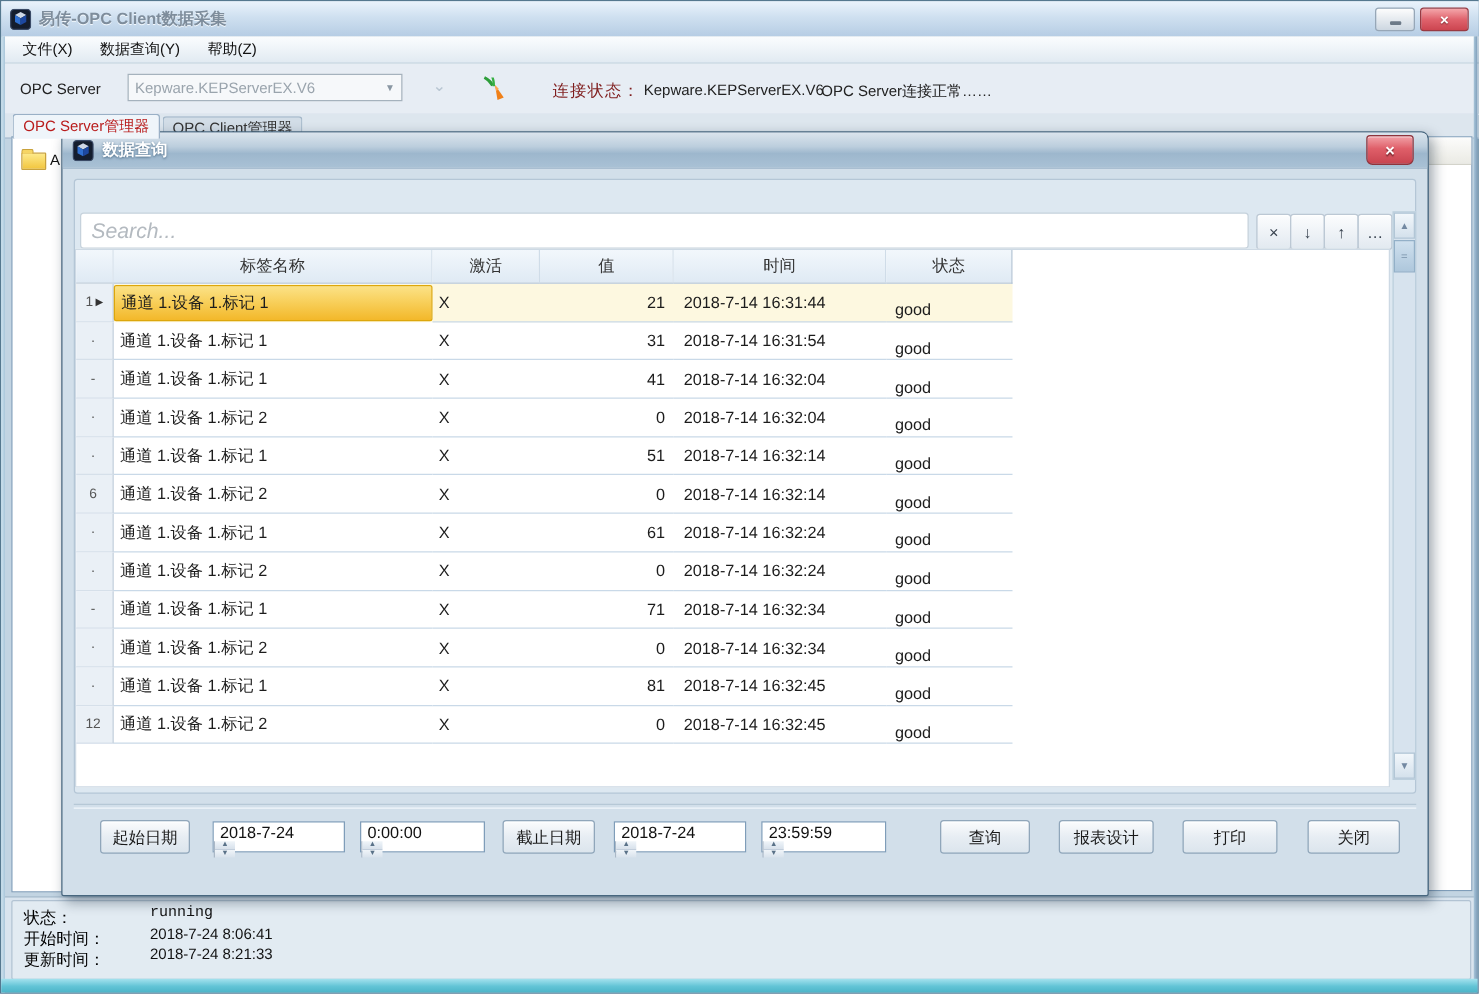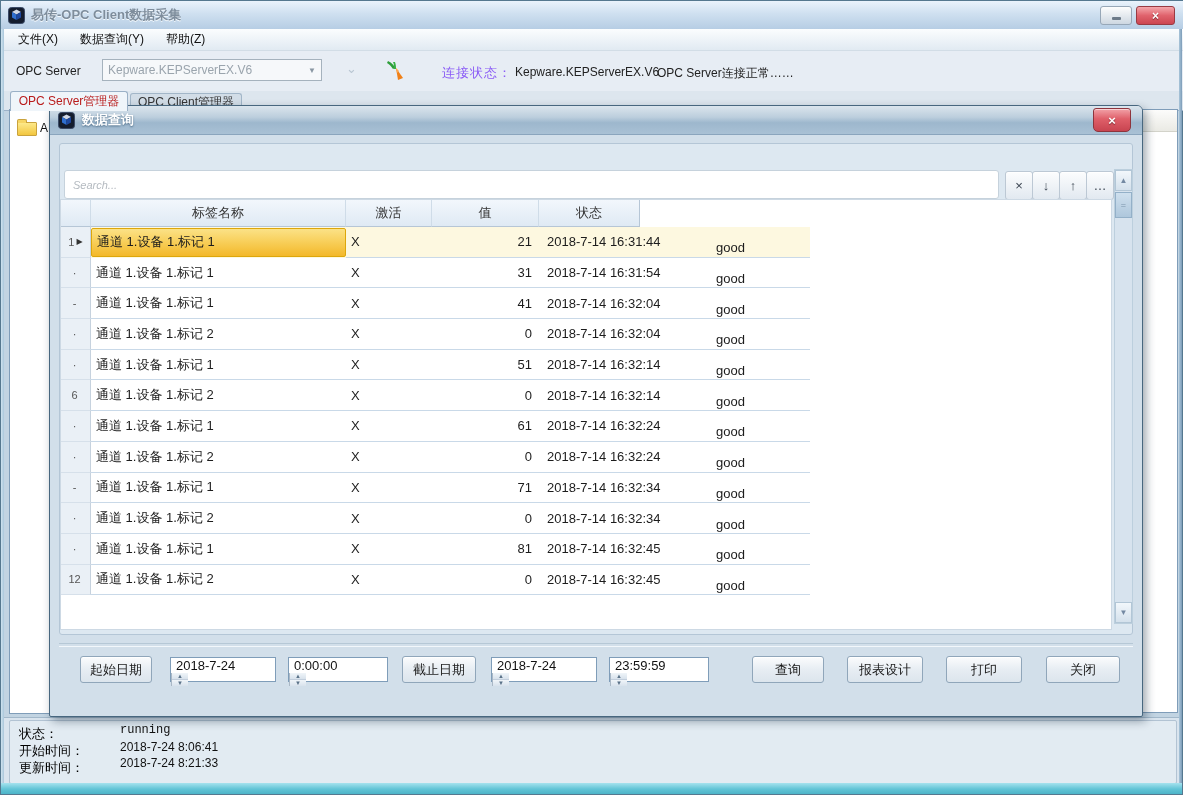--- a/index.html
+++ b/index.html
@@ -35,7 +35,7 @@
   .combo .arr{width:18px;text-align:center;color:#8a97a3;font-size:8px;}
   .faint-chev{position:absolute;left:344px;top:10px;font-size:13px;color:#b9c6d2;}
   .conn-ico{position:absolute;left:383px;top:8px;}
-  .conn-label{position:absolute;left:440px;top:13px;font-size:13px;color:#8b5cf6;letter-spacing:1px;text-align:right;}
+  .conn-label{position:absolute;left:440px;top:13px;font-size:13px;color:#7f1d1d;letter-spacing:1px;text-align:right;}
   .conn-server{position:absolute;left:513px;top:14px;font-size:12px;color:#222;}
   .conn-status{position:absolute;left:655px;top:14px;font-size:12px;color:#222;}
   

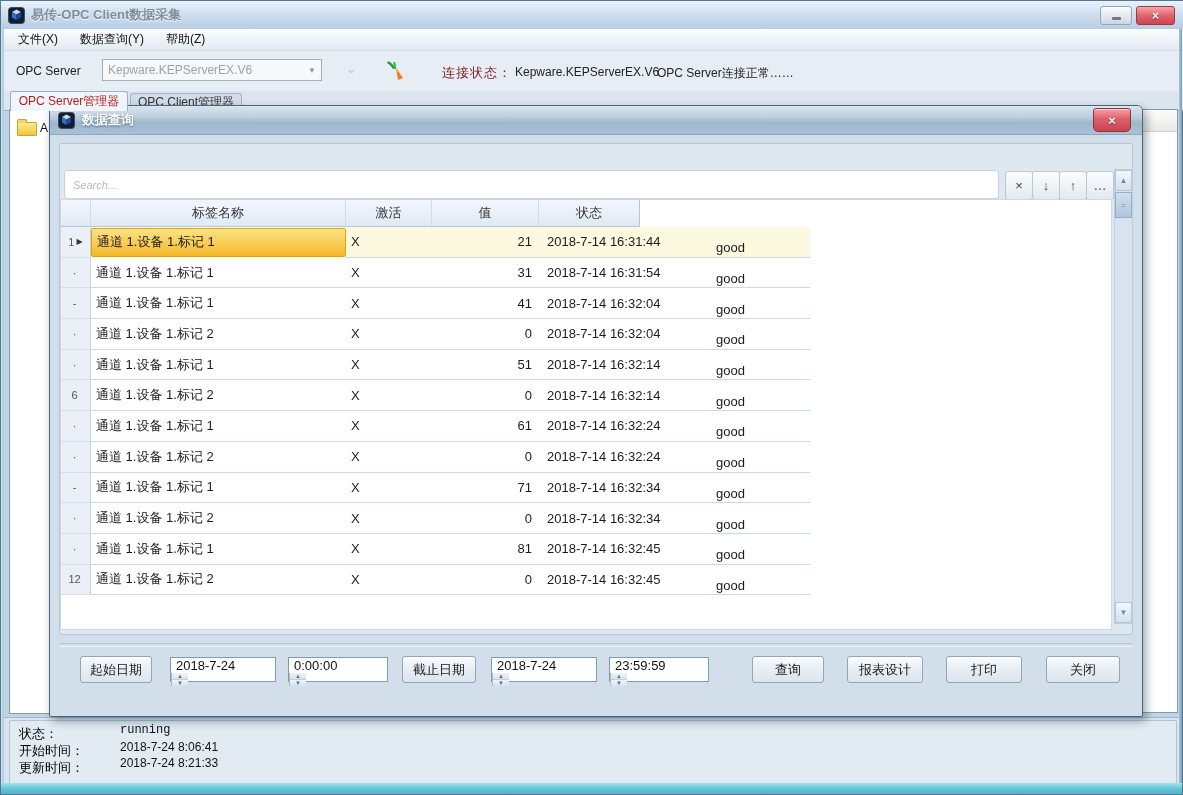--- a/index.html
+++ b/index.html
@@ -65,7 +65,7 @@
   .dlg-close{position:absolute;right:11px;top:2px;width:36px;height:22px;border-radius:3px 3px 5px 5px;background:linear-gradient(180deg,#f2a2a8 0%,#df5f69 45%,#c84450 100%);border:1px solid #8e343c;color:#fff;font-weight:bold;font-size:13px;display:flex;align-items:center;justify-content:center;text-shadow:0 1px 1px #7a2a30;box-shadow:inset 0 1px 0 rgba(255,255,255,.5);}
   .dlg-panel{position:absolute;left:9px;top:37px;width:1074px;height:492px;background:#dde8f1;border:1px solid #b4c6d6;border-radius:3px;box-sizing:border-box;}
   
-  .search-input{position:absolute;left:62px;top:168px;width:935px;height:29px;background:#fff;border:1px solid #c6d2dc;border-radius:3px;box-sizing:border-box;font-style:italic;font-size:11px;color:#777;padding:0 8px;font-family:"Liberation Sans","DejaVu Sans",sans-serif;}
+  .search-input{position:absolute;left:62px;top:168px;width:935px;height:29px;background:#fff;border:1px solid #c6d2dc;border-radius:3px;box-sizing:border-box;font-style:italic;font-size:17px;color:#777;padding:0 8px;font-family:"Liberation Sans","DejaVu Sans",sans-serif;}
   .search-input::placeholder{color:#b4bac0;font-style:italic;}
   .mini-btn{position:absolute;top:169px;width:26px;height:27px;border-radius:3px;background:linear-gradient(180deg,#fcfdfe,#e2e9f0);border:1px solid #bcc8d4;color:#3a4450;font-size:13px;display:flex;align-items:center;justify-content:center;box-shadow:inset 0 1px 0 #fff;}
   

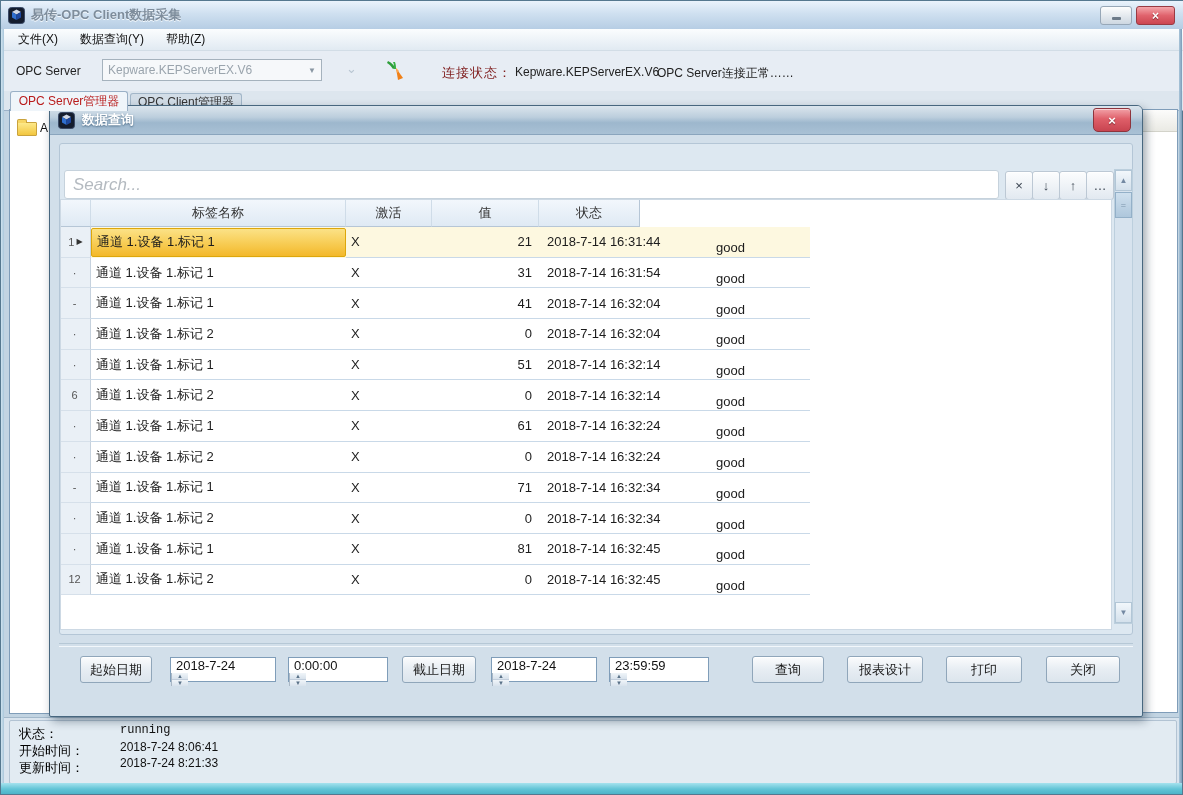--- a/index.html
+++ b/index.html
@@ -213,6 +213,7 @@
           <div class="h-cell" style="width:255px;">标签名称</div>
           <div class="h-cell" style="width:86px;">激活</div>
           <div class="h-cell" style="width:107px;">值</div>
+          <div class="h-cell" style="width:170px;">时间</div>
           <div class="h-cell" style="width:101px;border-right:1px solid #b6c6d6;">状态</div>
         </div>
         <div id="grid-body">

